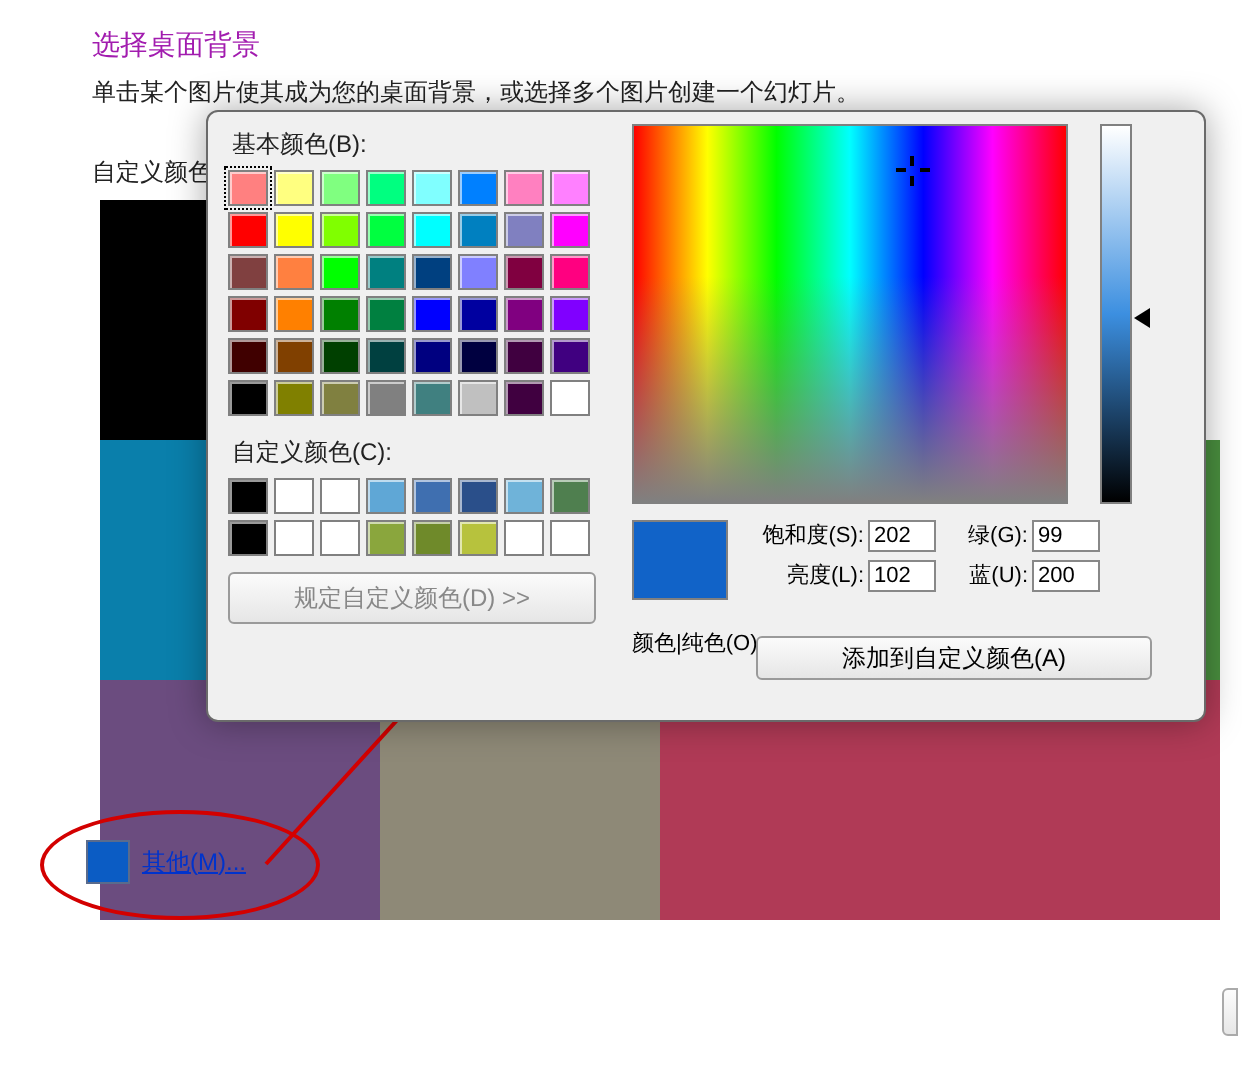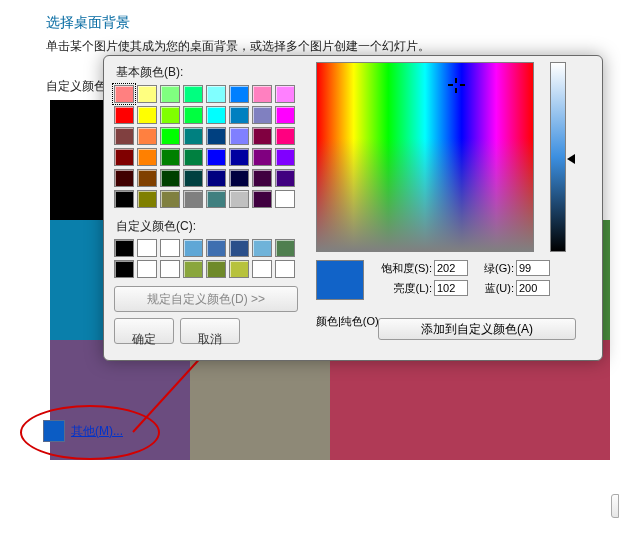--- a/index.html
+++ b/index.html
@@ -13,7 +13,7 @@
     position: relative;
   }
   .page-title {
-    color: #0369a1;
+    color: #a21caf;
     font-size: 14px;
     padding: 14px 0 0 46px;
   }

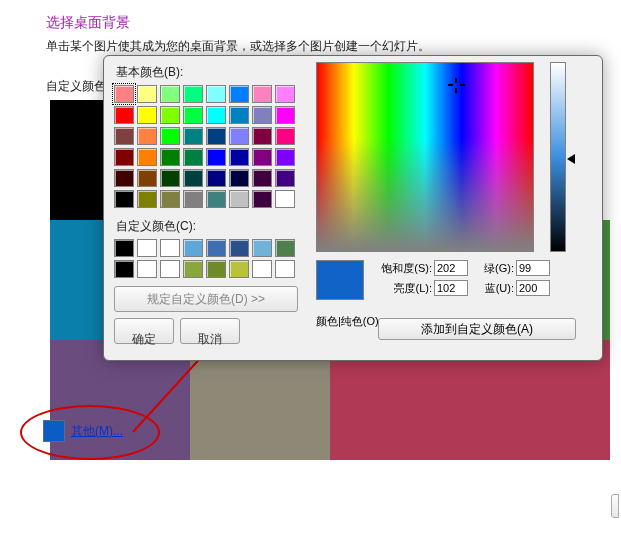--- a/index.html
+++ b/index.html
@@ -365,10 +365,6 @@
     <div style="margin-top:8px">
       <button class="wide-btn disabled">规定自定义颜色(D) &gt;&gt;</button>
     </div>
-    <div class="btn-row">
-      <button class="small-btn">确定</button>
-      <button class="small-btn">取消</button>
-    </div>
 
     <div class="right">
       <div class="gradient-box">

